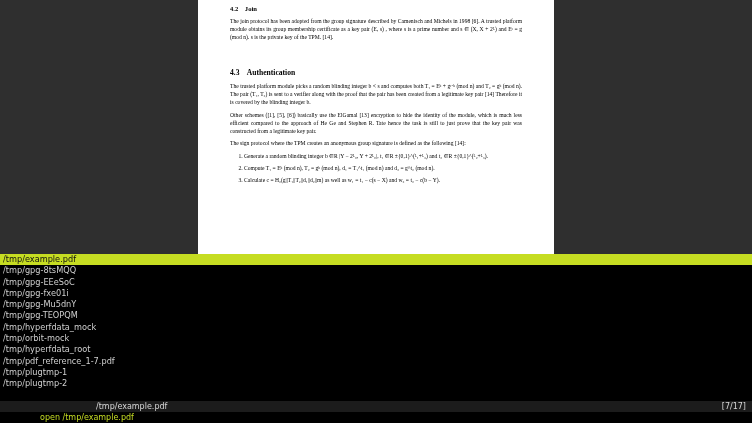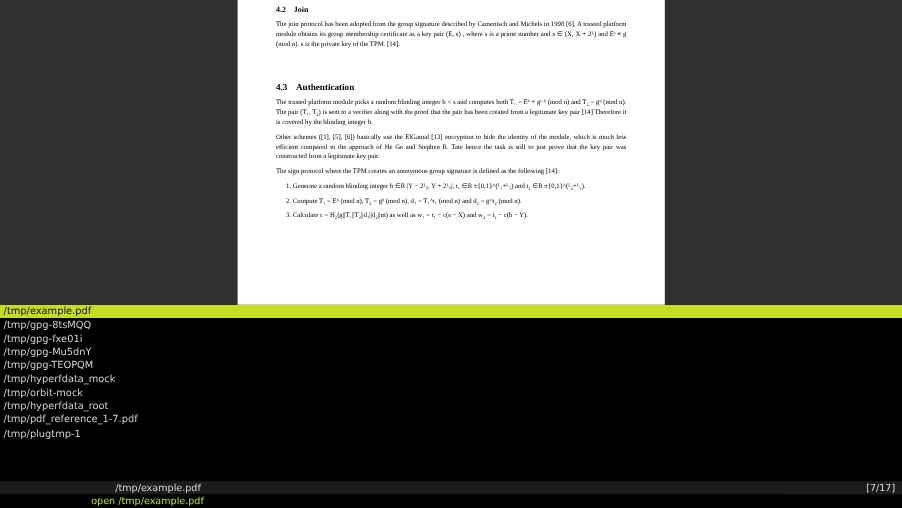--- a/index.html
+++ b/index.html
@@ -170,6 +170,7 @@
   <div class="filelist">
     <div class="file-row selected">/tmp/example.pdf</div>
     <div class="file-row">/tmp/gpg-8tsMQQ</div>
+    <div class="file-row">/tmp/gpg-EEeSoC</div>
     <div class="file-row">/tmp/gpg-fxe01i</div>
     <div class="file-row">/tmp/gpg-Mu5dnY</div>
     <div class="file-row">/tmp/gpg-TEOPQM</div>

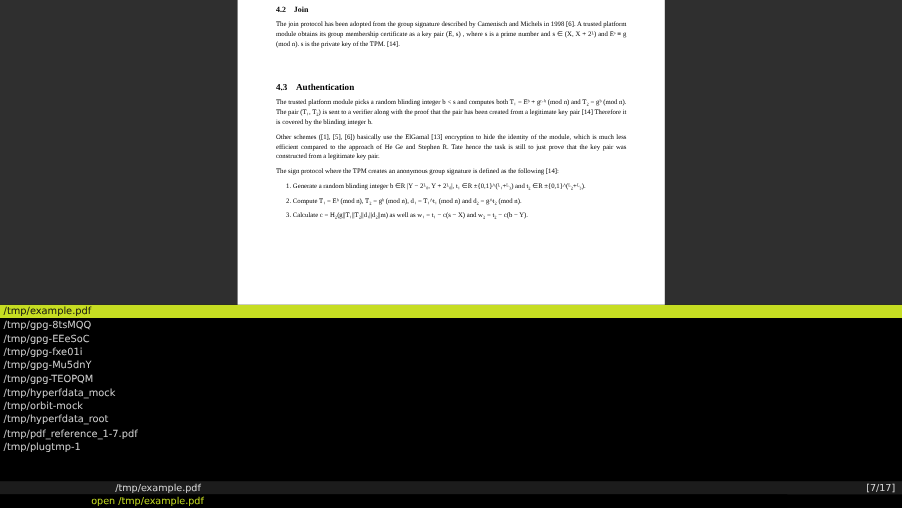--- a/index.html
+++ b/index.html
@@ -179,6 +179,7 @@
     <div class="file-row">/tmp/hyperfdata_root</div>
     <div class="file-row">/tmp/pdf_reference_1-7.pdf</div>
     <div class="file-row">/tmp/plugtmp-1</div>
+    <div class="file-row">/tmp/plugtmp-2</div>
 
   </div>
 

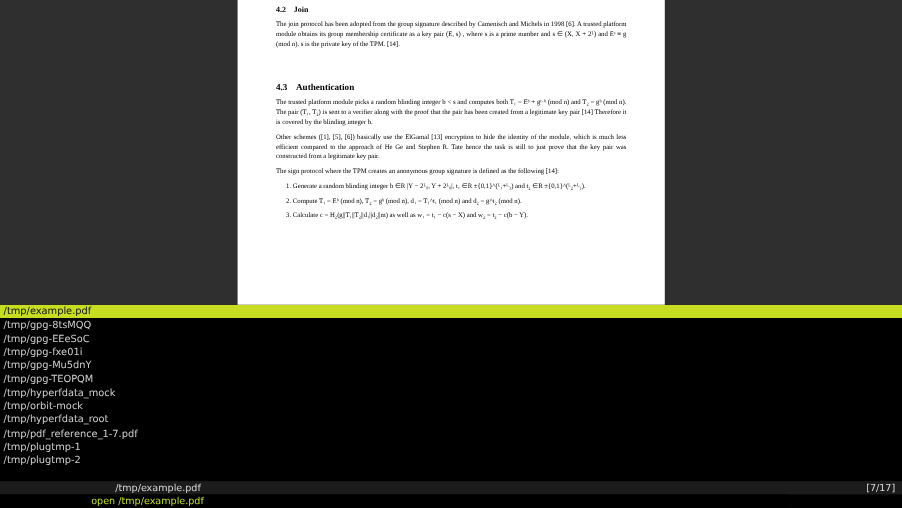--- a/index.html
+++ b/index.html
@@ -128,7 +128,7 @@
     font-family: "DejaVu Sans", sans-serif;
     font-size: 8px;
     line-height: 11px;
-    padding-left: 76px;
+    padding-left: 40px;
     box-sizing: border-box;
   }
 </style>

